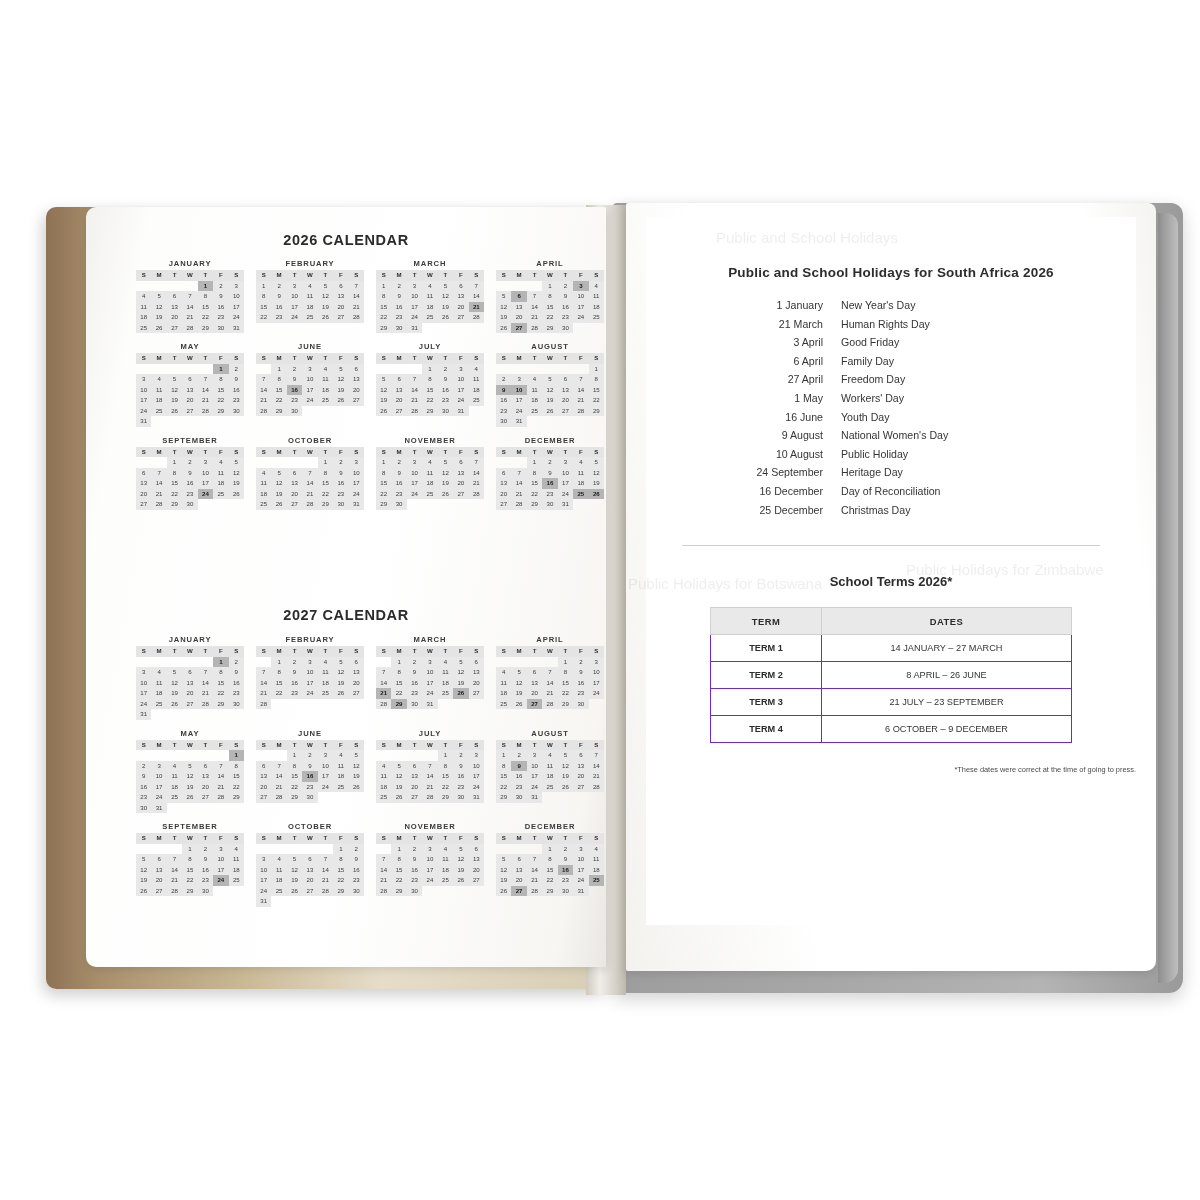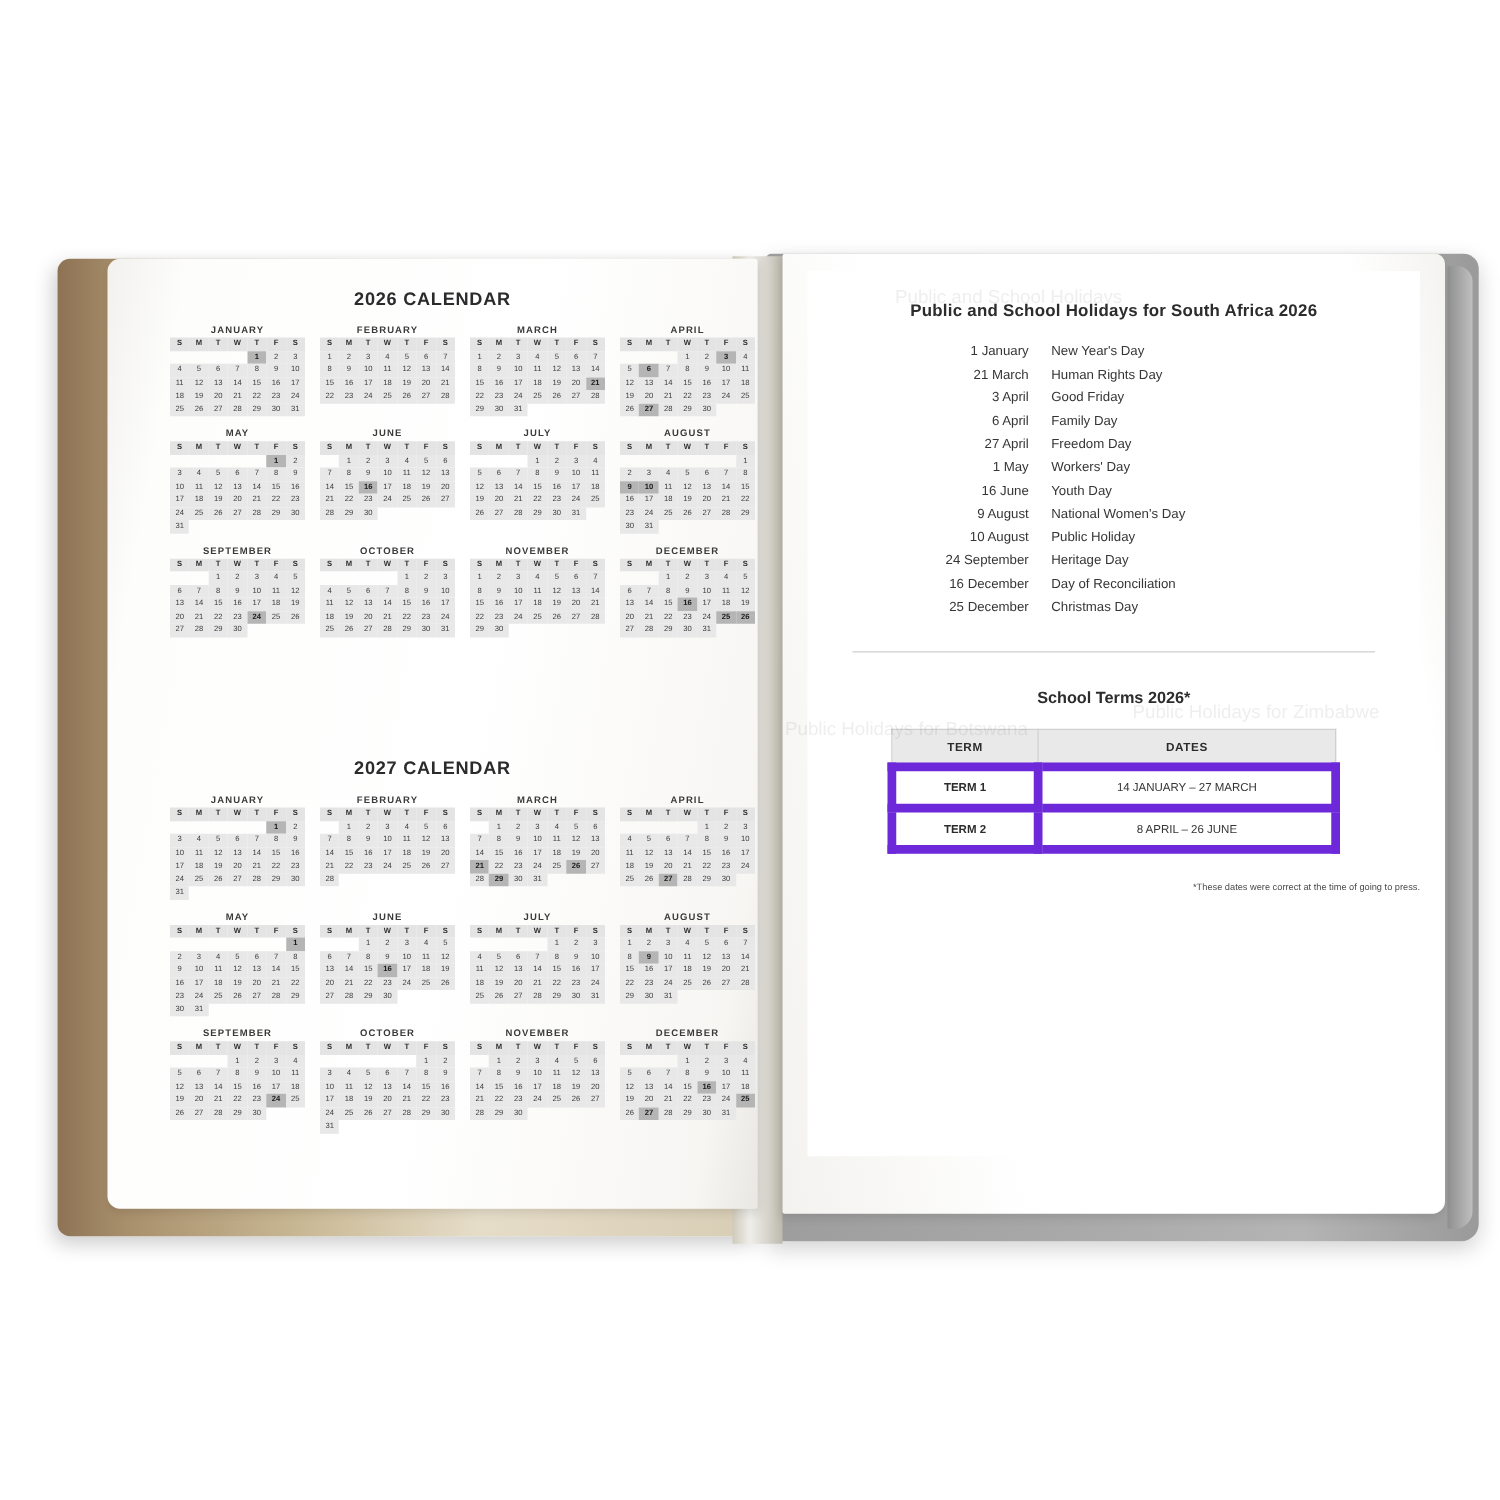--- a/index.html
+++ b/index.html
@@ -1710,7 +1710,7 @@
       <div class="ghost" style="left:-18px;top:358px;">Public Holidays for Botswana</div>
       <div class="ghost" style="left:260px;top:344px;">Public Holidays for Zimbabwe</div>
 
-      <div class="rp-title" style="margin-top:24px;">Public and School Holidays for South Africa 2026</div>
+      <div class="rp-title" style="margin-top:48px;">Public and School Holidays for South Africa 2026</div>
 
       <div class="hol-list" id="hol-list">
           <div class="hol-row">

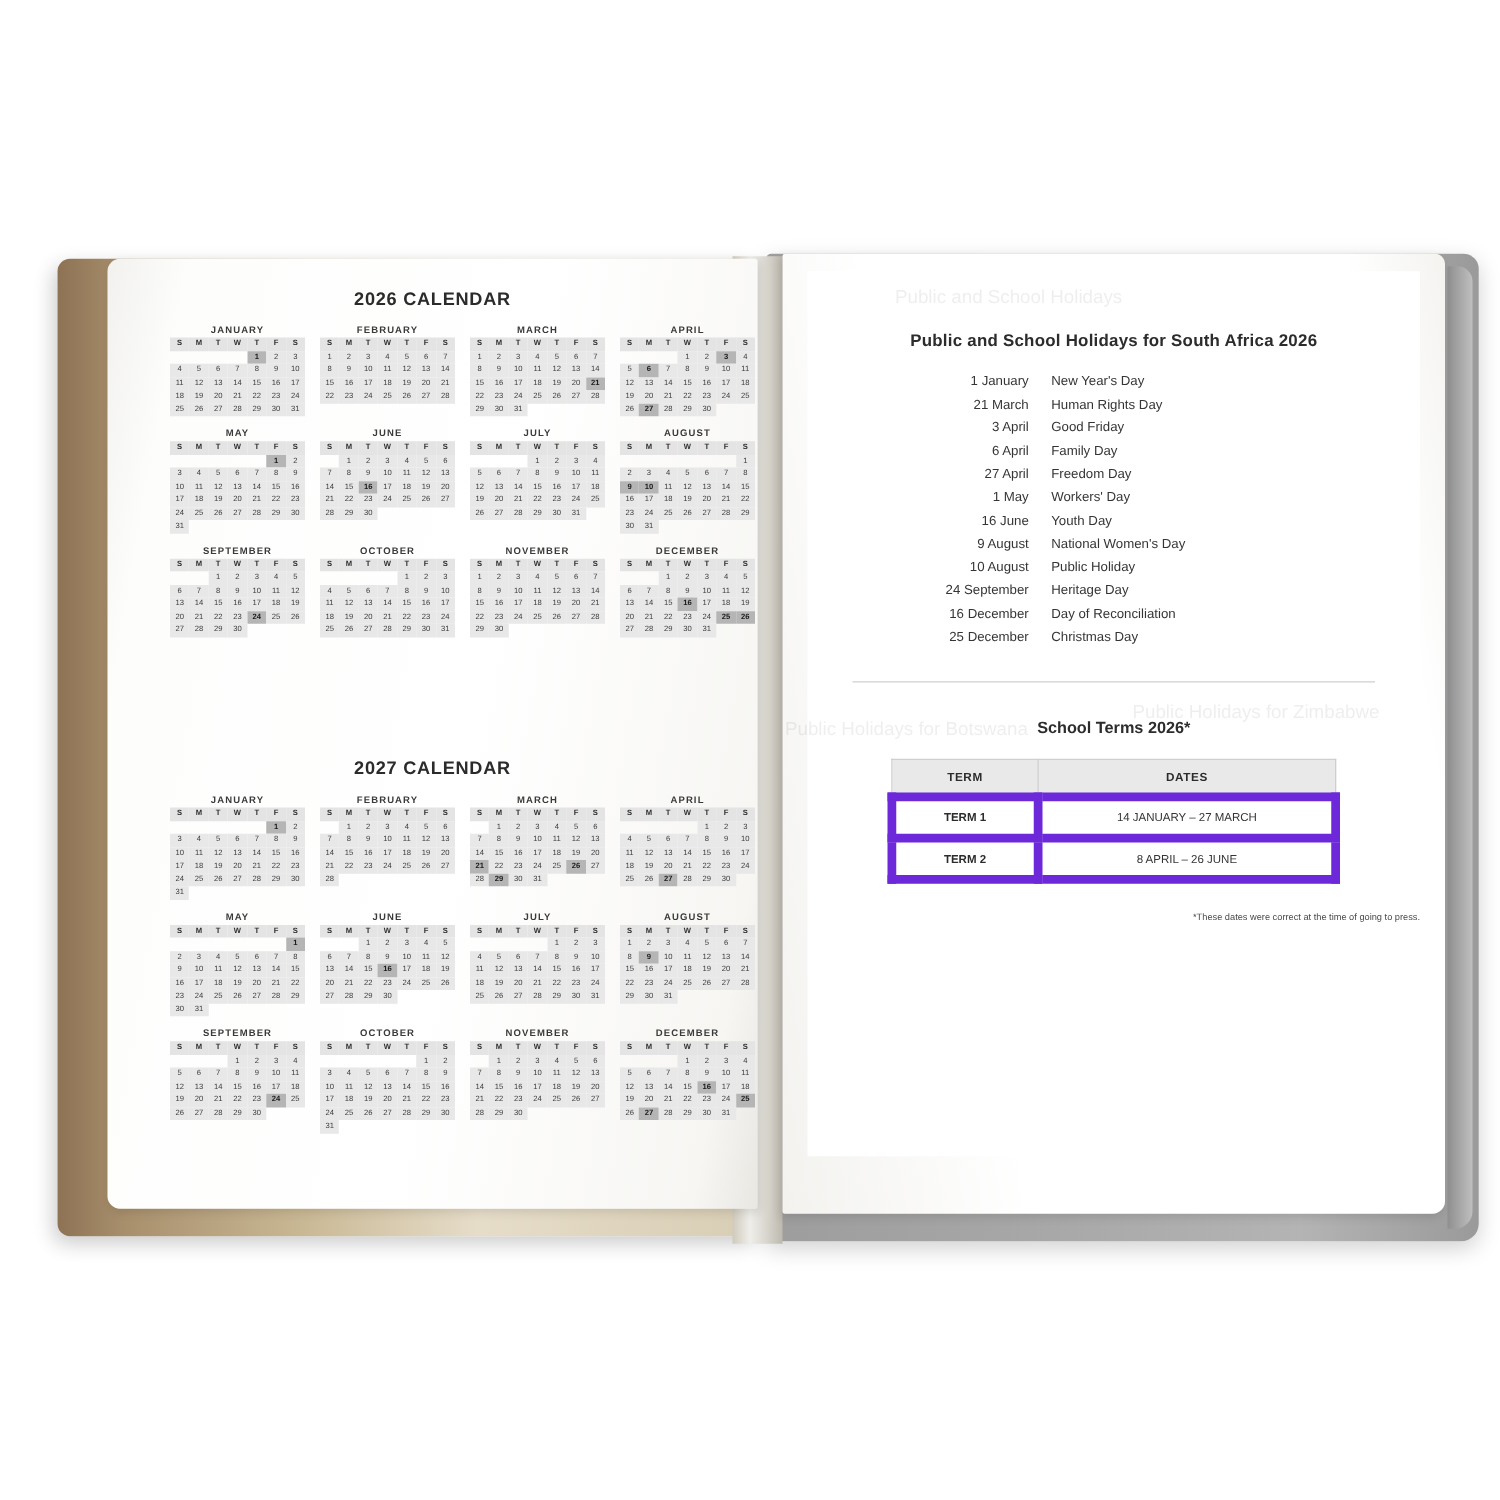--- a/index.html
+++ b/index.html
@@ -108,7 +108,7 @@
     letter-spacing:.5px;height:24px;font-weight:700;
   }
   table.terms td{
-    border:7px solid #6d28d9;font-size:9.2px;color:#353535;height:24px;text-align:center;
+    border:1px solid #6d28d9;font-size:9.2px;color:#353535;height:24px;text-align:center;
   }
   table.terms td.tname{width:108px;font-weight:700;color:#2c2c2c;}
   .footnote{

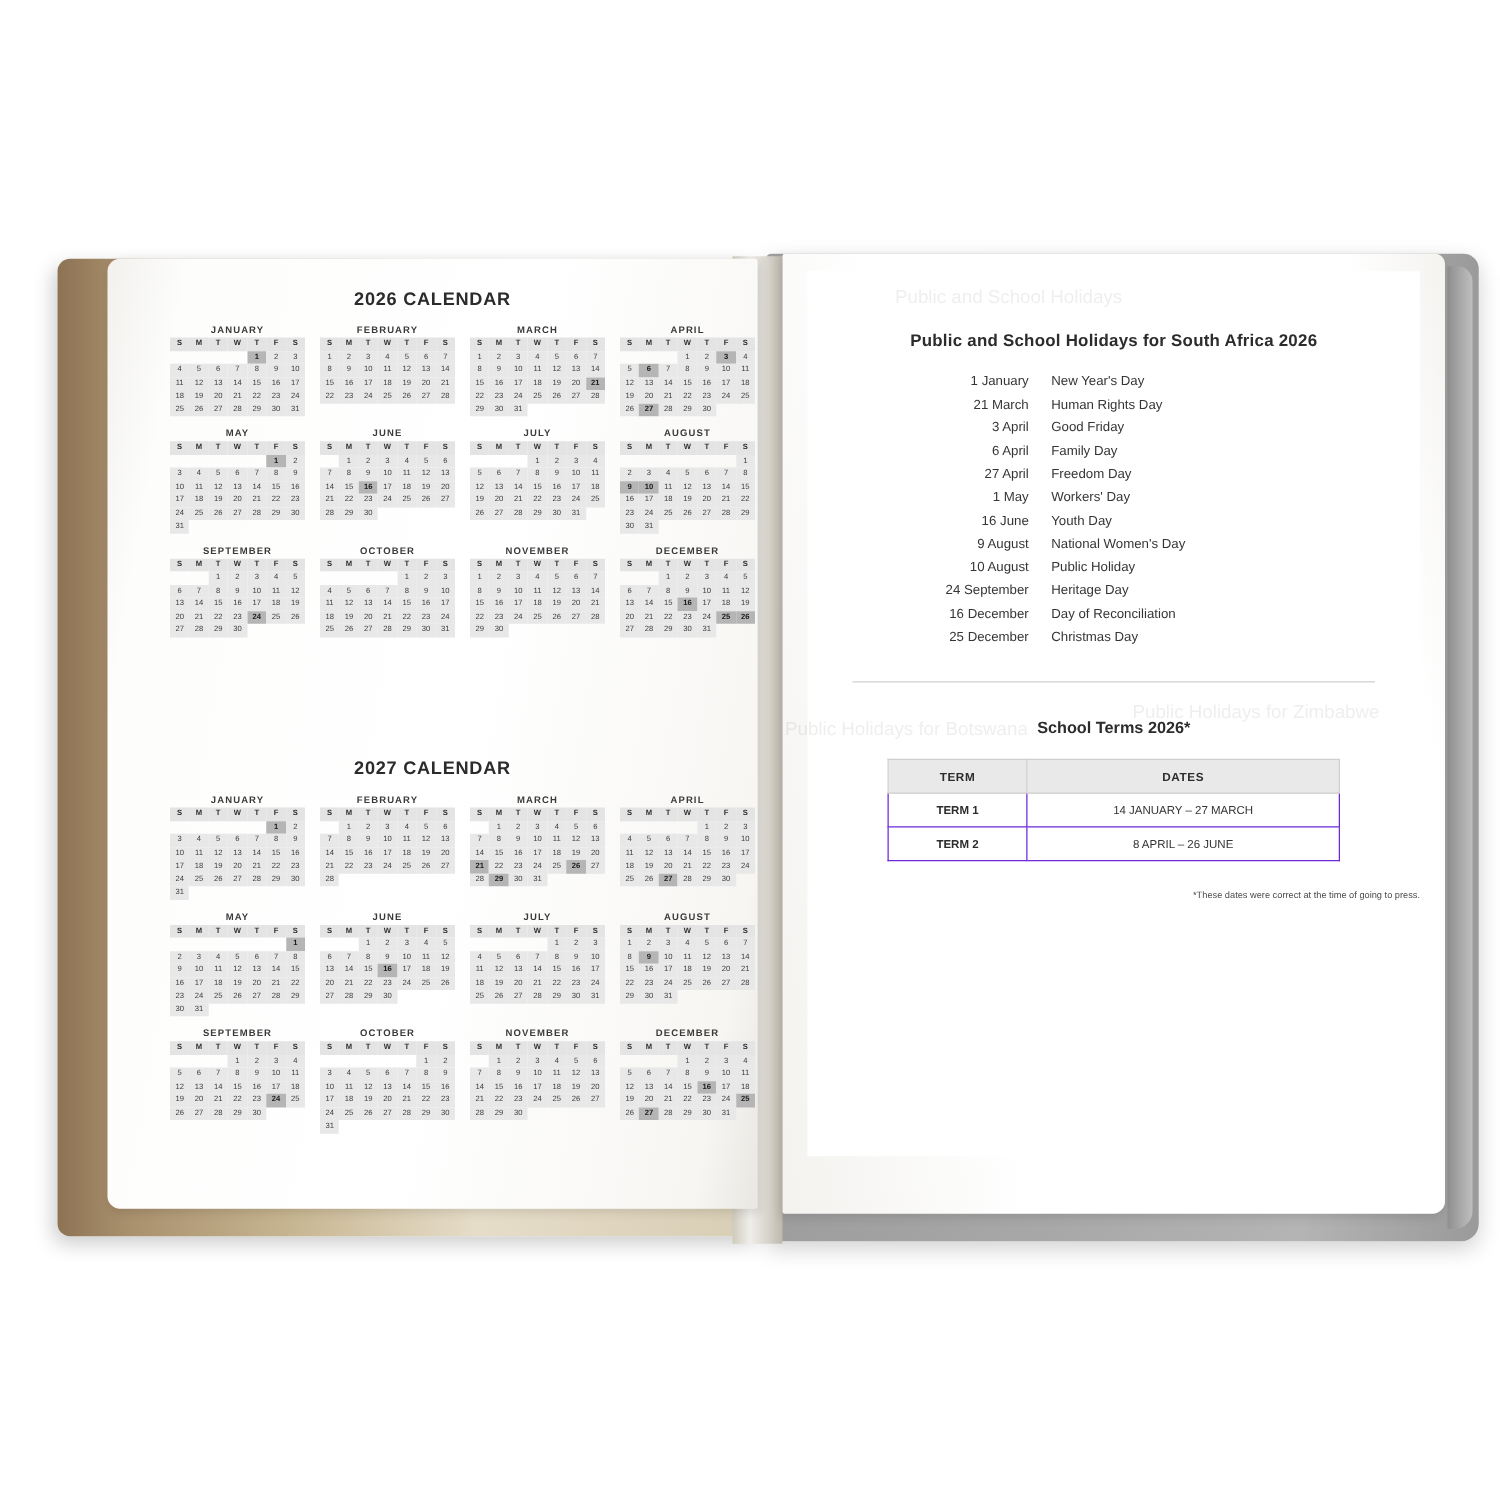--- a/index.html
+++ b/index.html
@@ -1783,6 +1783,10 @@
               <td class="tname">TERM 2</td>
               <td>8 APRIL – 26 JUNE</td>
             </tr>
+            <tr>
+              <td class="tname">TERM 3</td>
+              <td>21 JULY – 23 SEPTEMBER</td>
+            </tr>
           </tbody>
       </table>
 

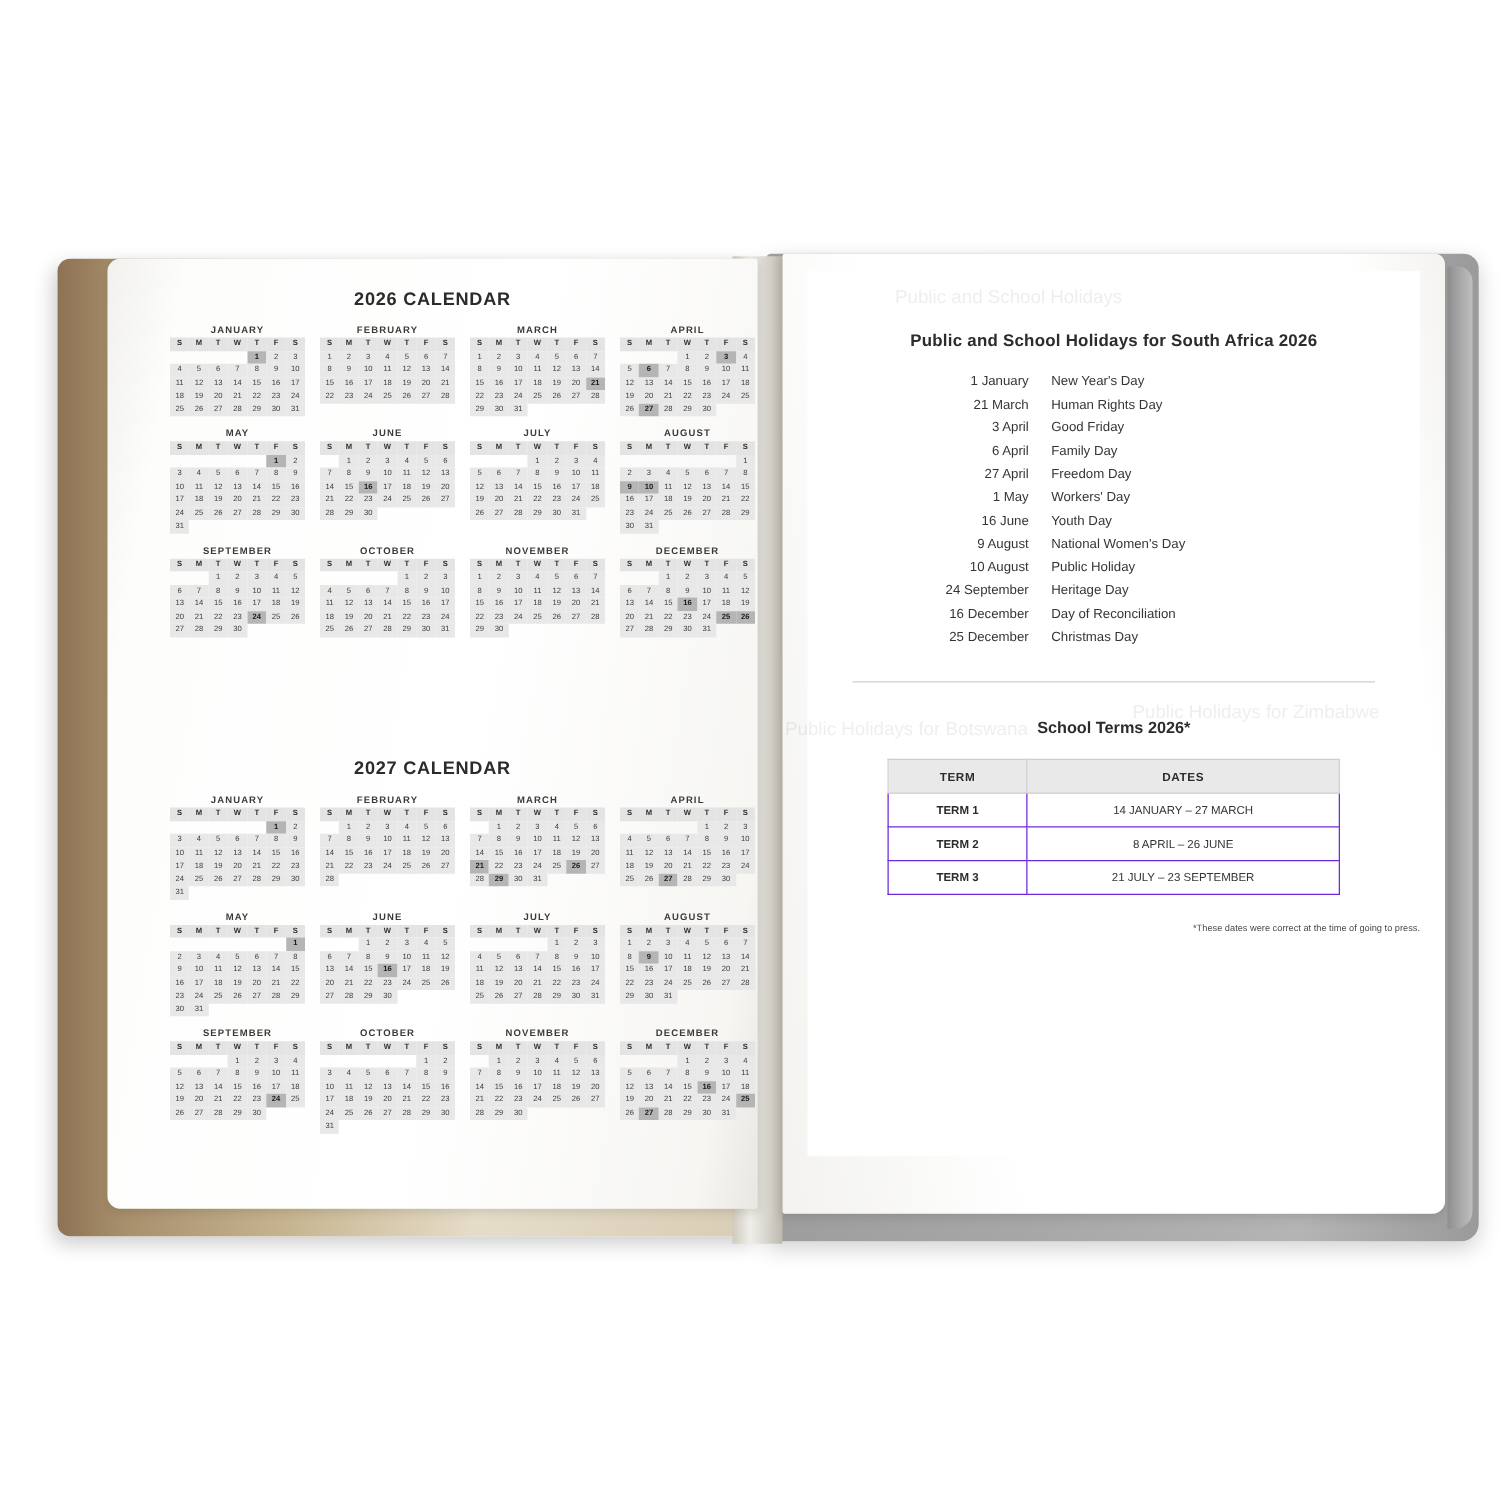--- a/index.html
+++ b/index.html
@@ -1787,6 +1787,10 @@
               <td class="tname">TERM 3</td>
               <td>21 JULY – 23 SEPTEMBER</td>
             </tr>
+            <tr>
+              <td class="tname">TERM 4</td>
+              <td>6 OCTOBER – 9 DECEMBER</td>
+            </tr>
           </tbody>
       </table>
 

